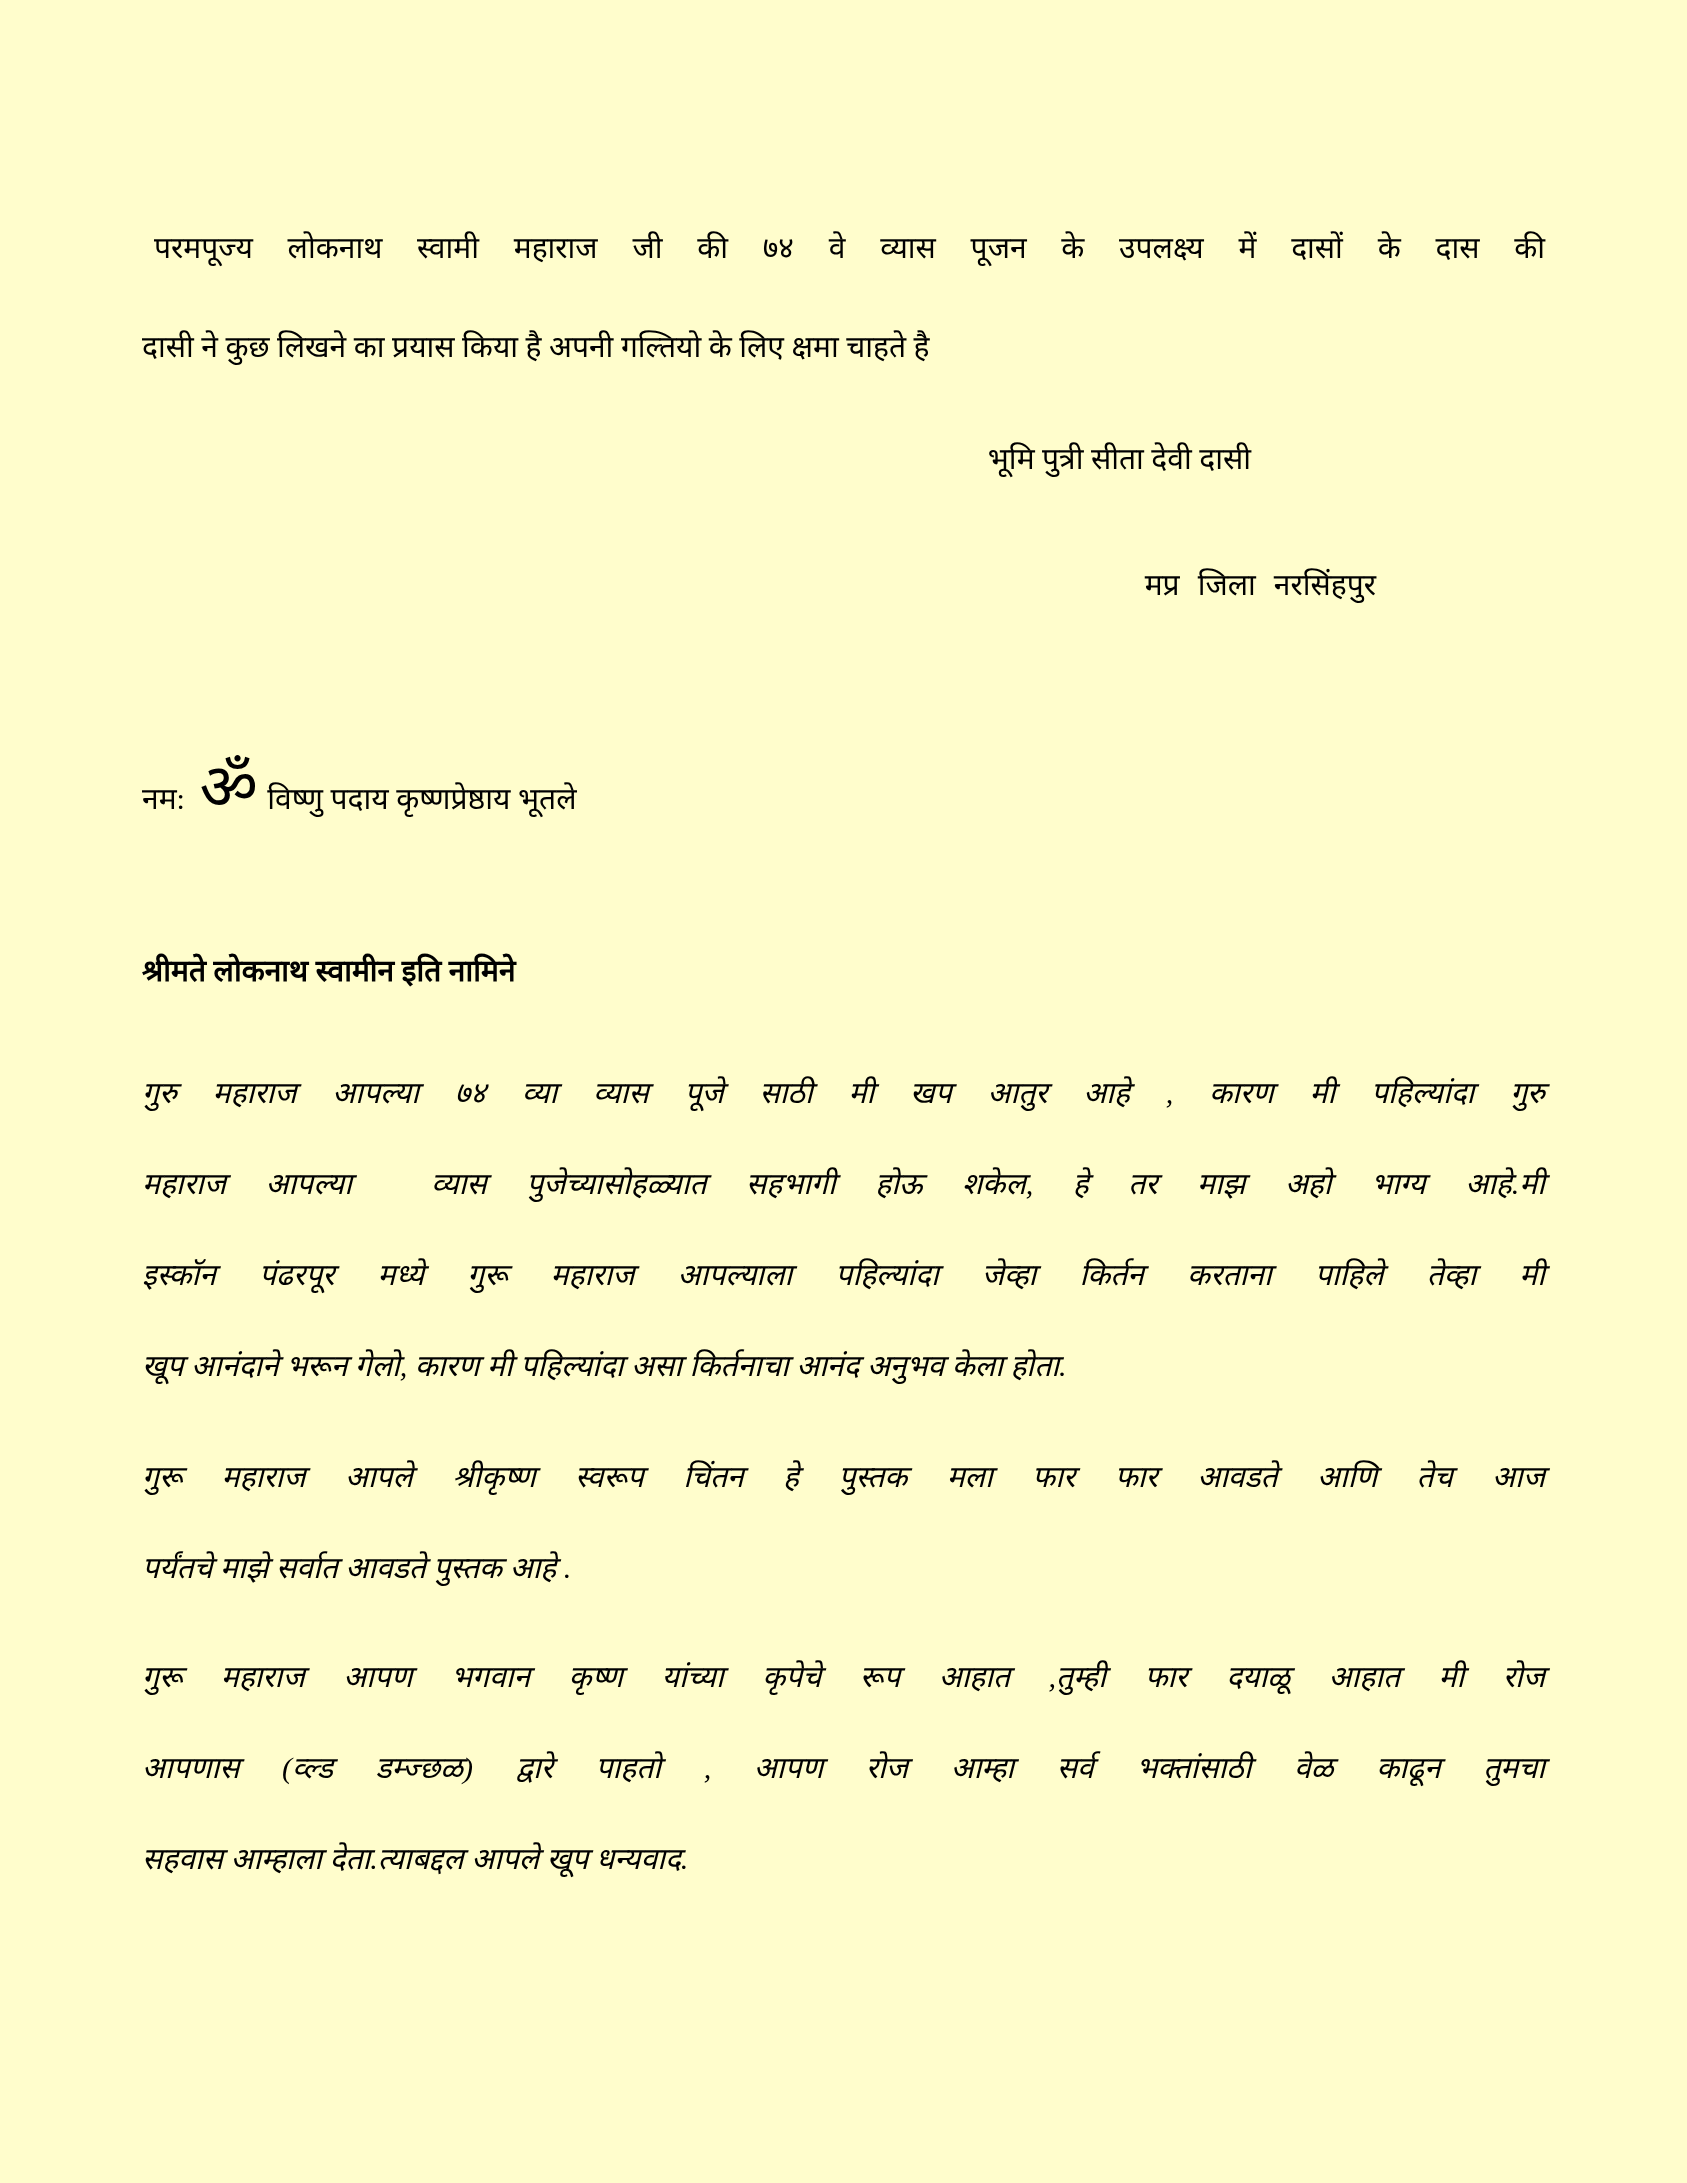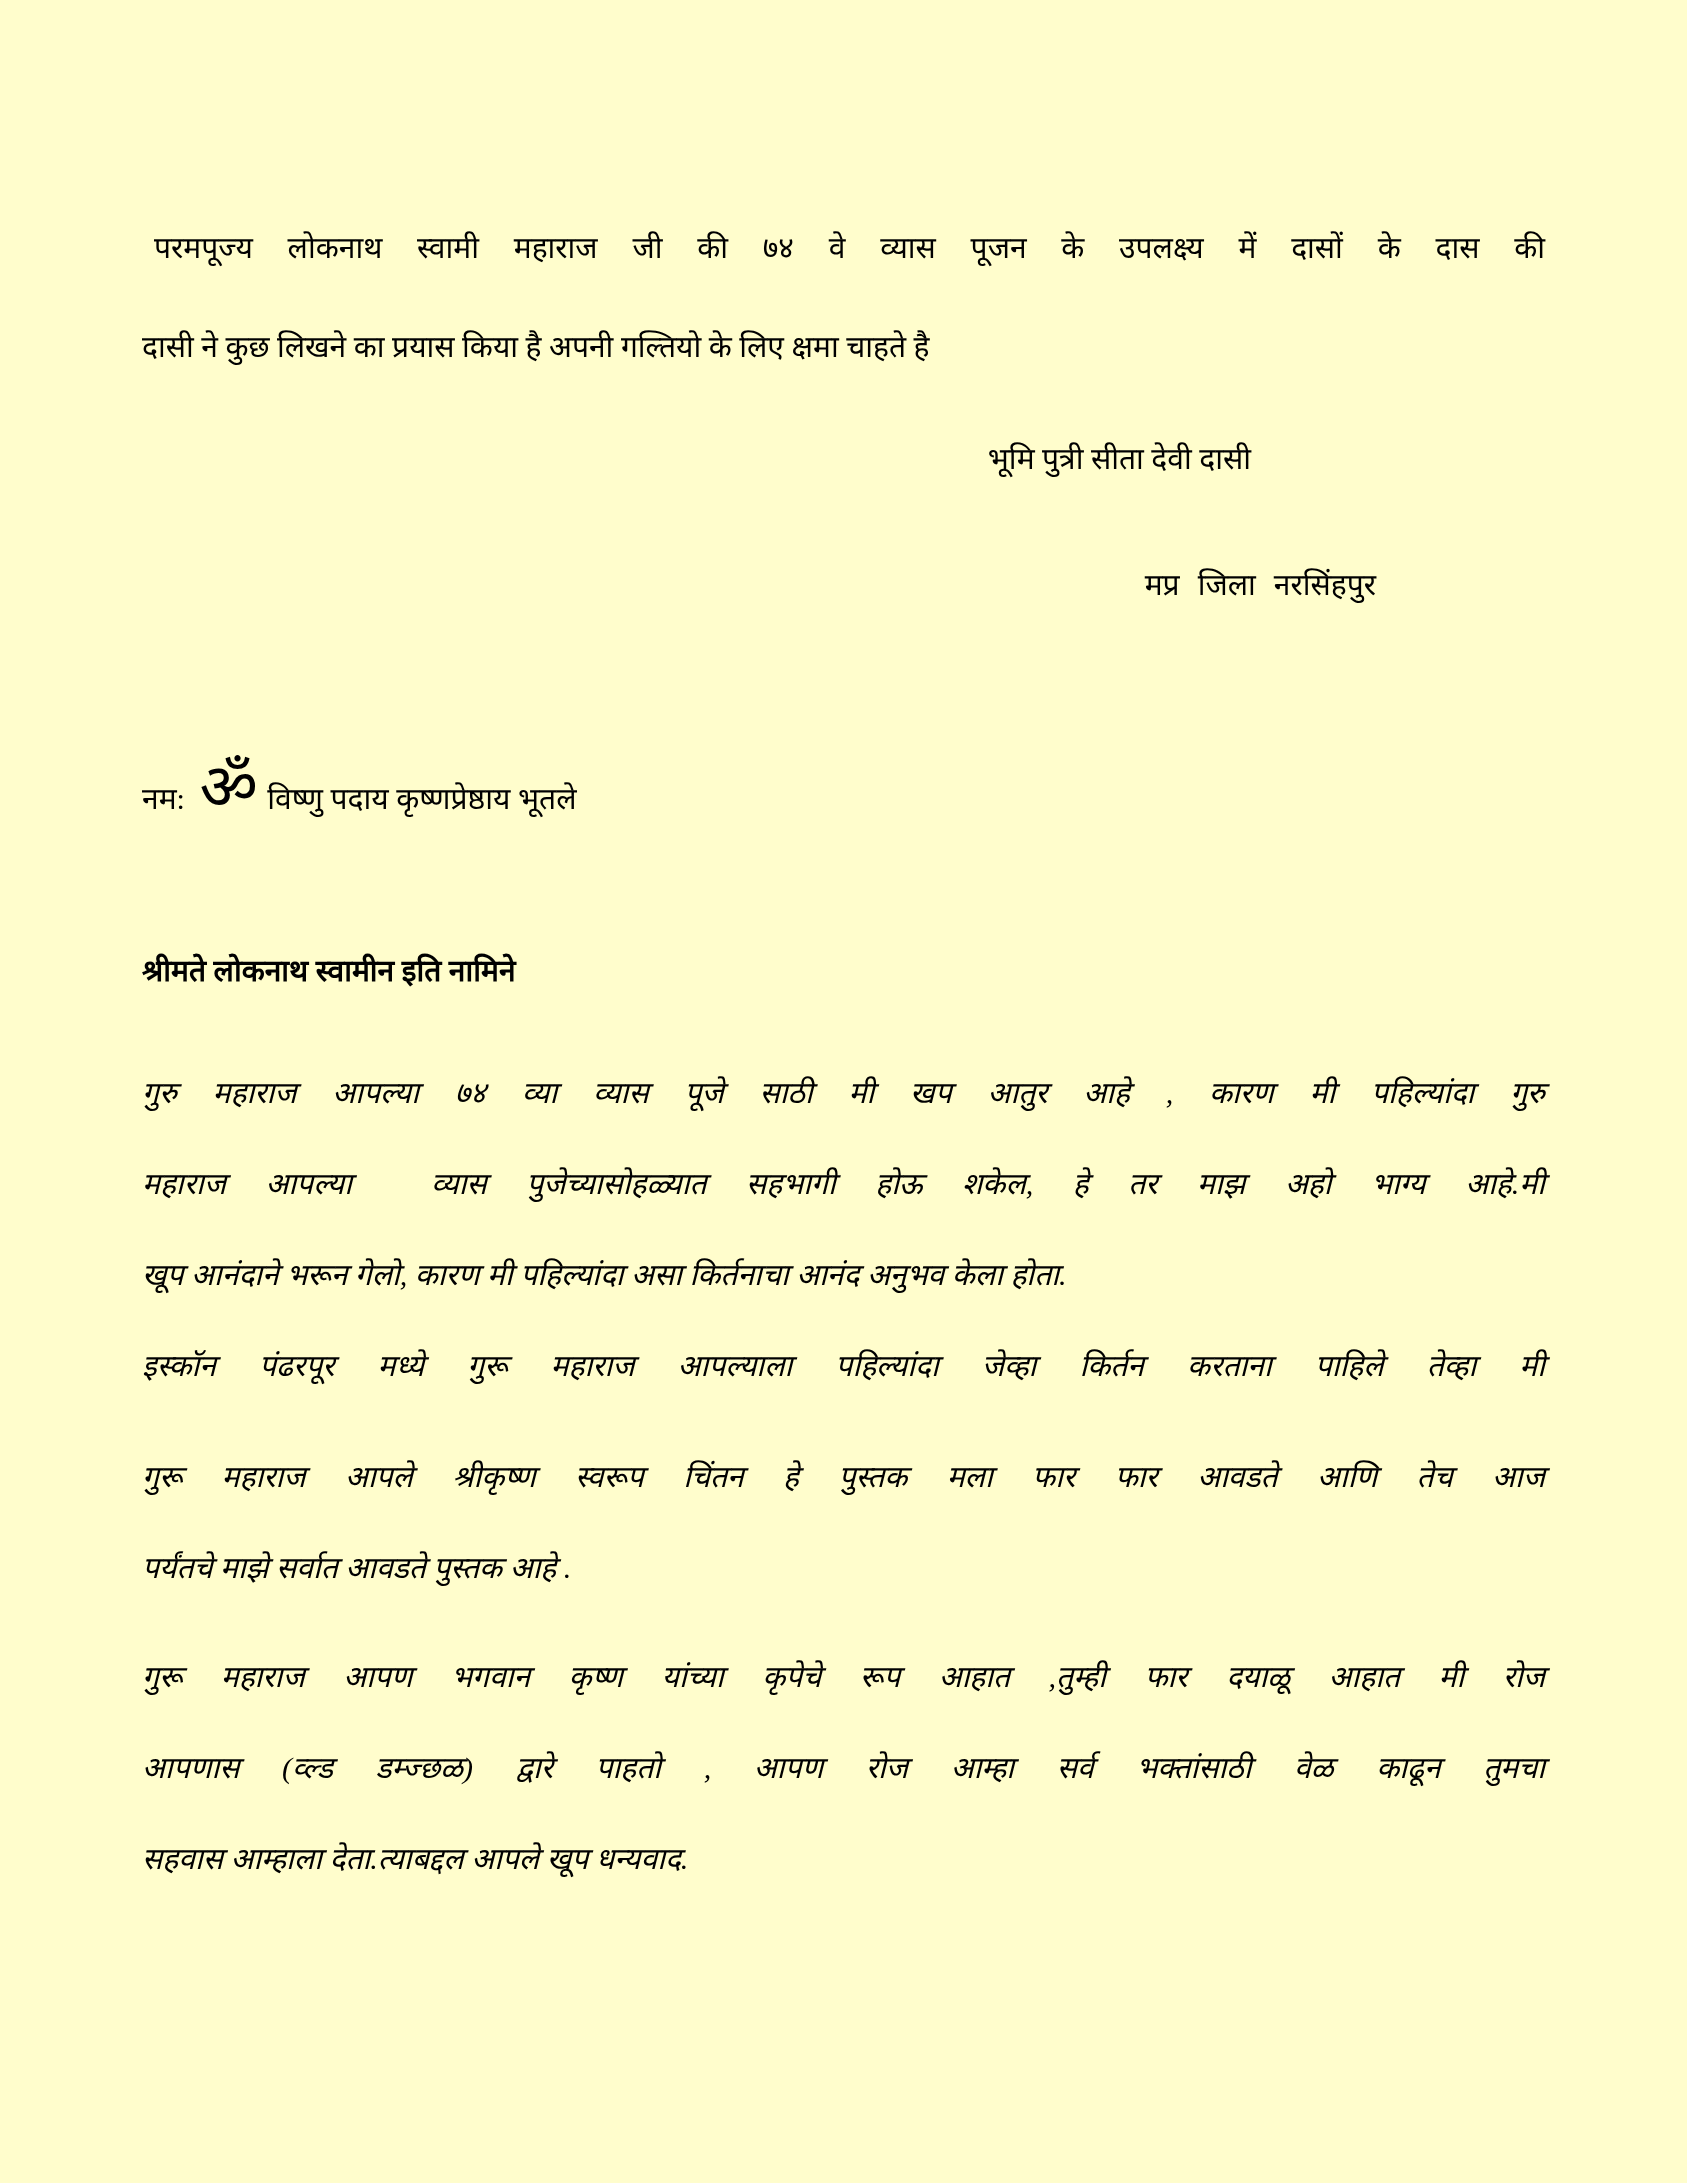--- a/index.html
+++ b/index.html
@@ -105,8 +105,8 @@
     <div class="para para-1">
       <div class="line just">गुरु महाराज आपल्या ७४ व्या व्यास पूजे साठी मी खप आतुर आहे , कारण मी पहिल्यांदा गुरु</div>
       <div class="line just">महाराज आपल्या  व्यास पुजेच्यासोहळ्यात सहभागी होऊ शकेल, हे तर माझ अहो भाग्य आहे.मी</div>
+      <div class="line just">इस्कॉन पंढरपूर मध्ये गुरू महाराज आपल्याला पहिल्यांदा जेव्हा किर्तन करताना पाहिले तेव्हा मी</div>
       <div class="line">खूप आनंदाने भरून गेलो, कारण मी पहिल्यांदा असा किर्तनाचा आनंद अनुभव केला होता.</div>
-      <div class="line just">इस्कॉन पंढरपूर मध्ये गुरू महाराज आपल्याला पहिल्यांदा जेव्हा किर्तन करताना पाहिले तेव्हा मी</div>
     </div>
 
     <div class="para para-2">

